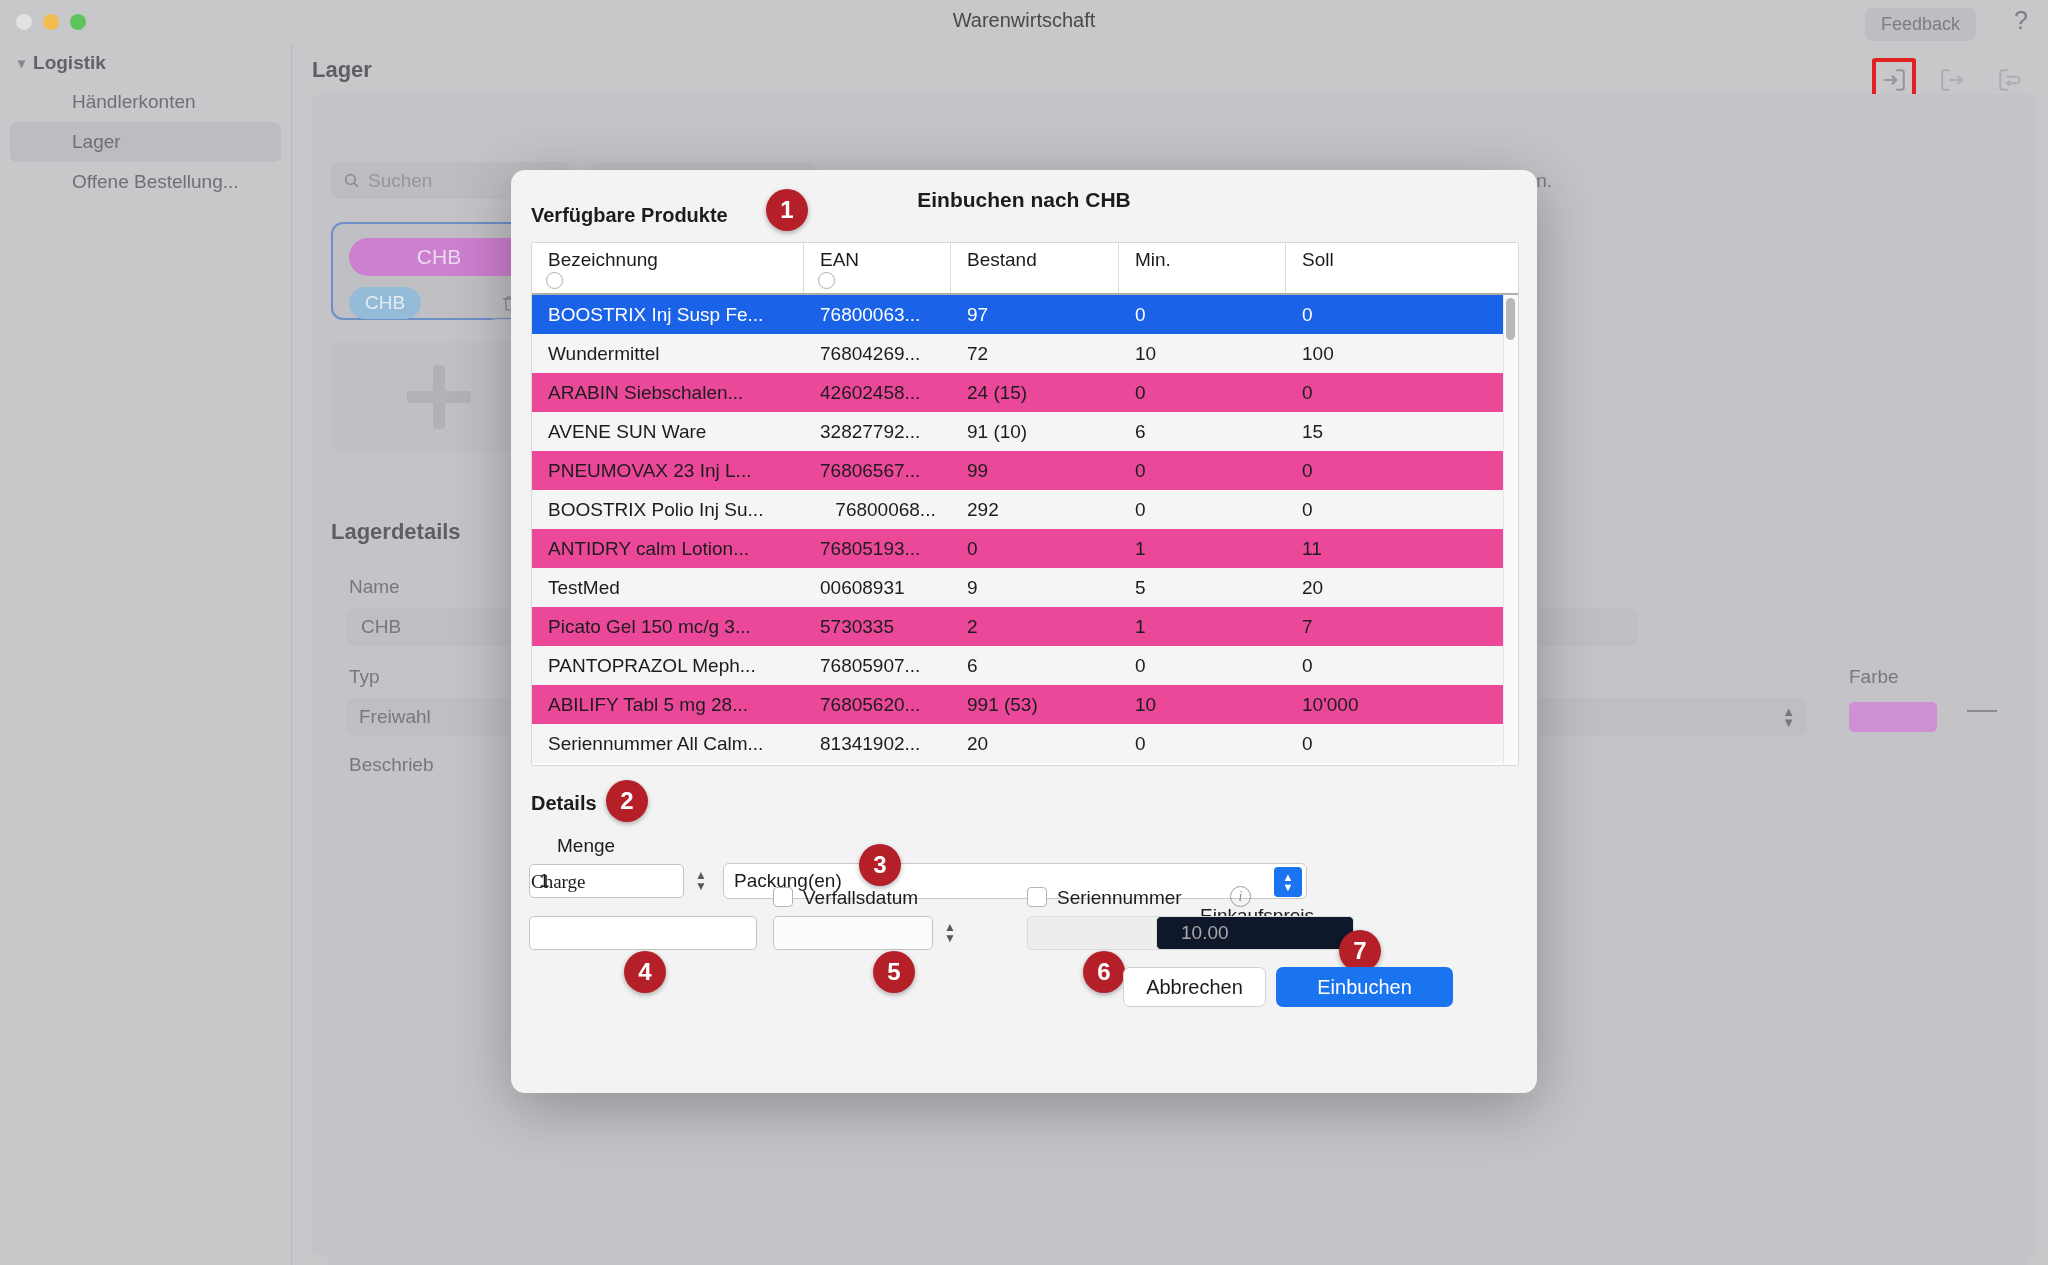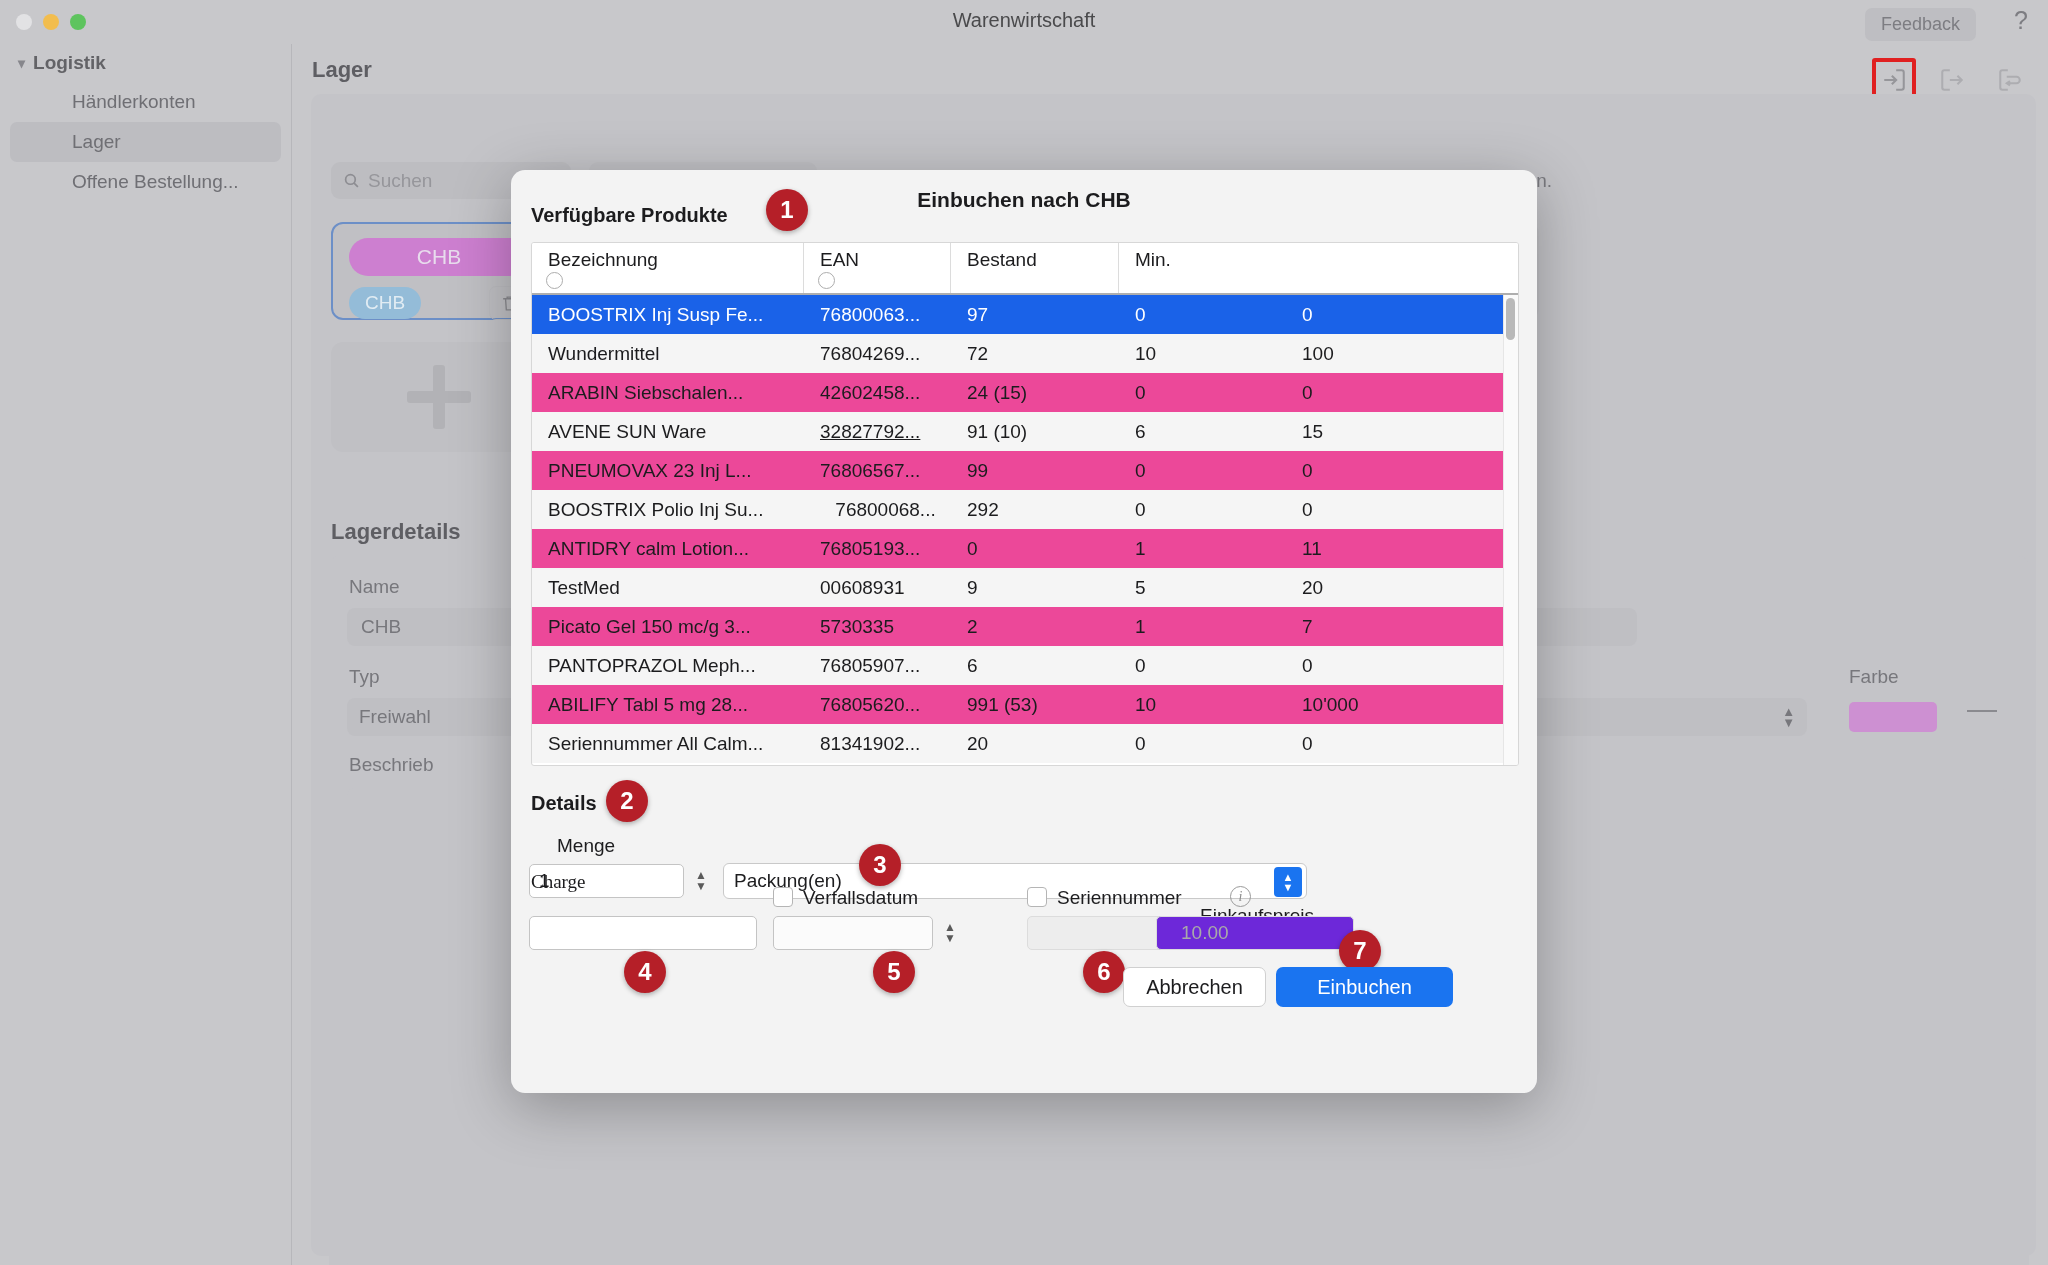--- a/index.html
+++ b/index.html
@@ -382,6 +382,9 @@
           <div class="th" style="width:167px;">
             <span>Min.</span>
           </div>
+          <div class="th" style="width:216px;">
+            <span>Soll</span>
+          </div>
         </div>
         <div class="tbl-body" id="tbl-body">
             <div class="tr sel">

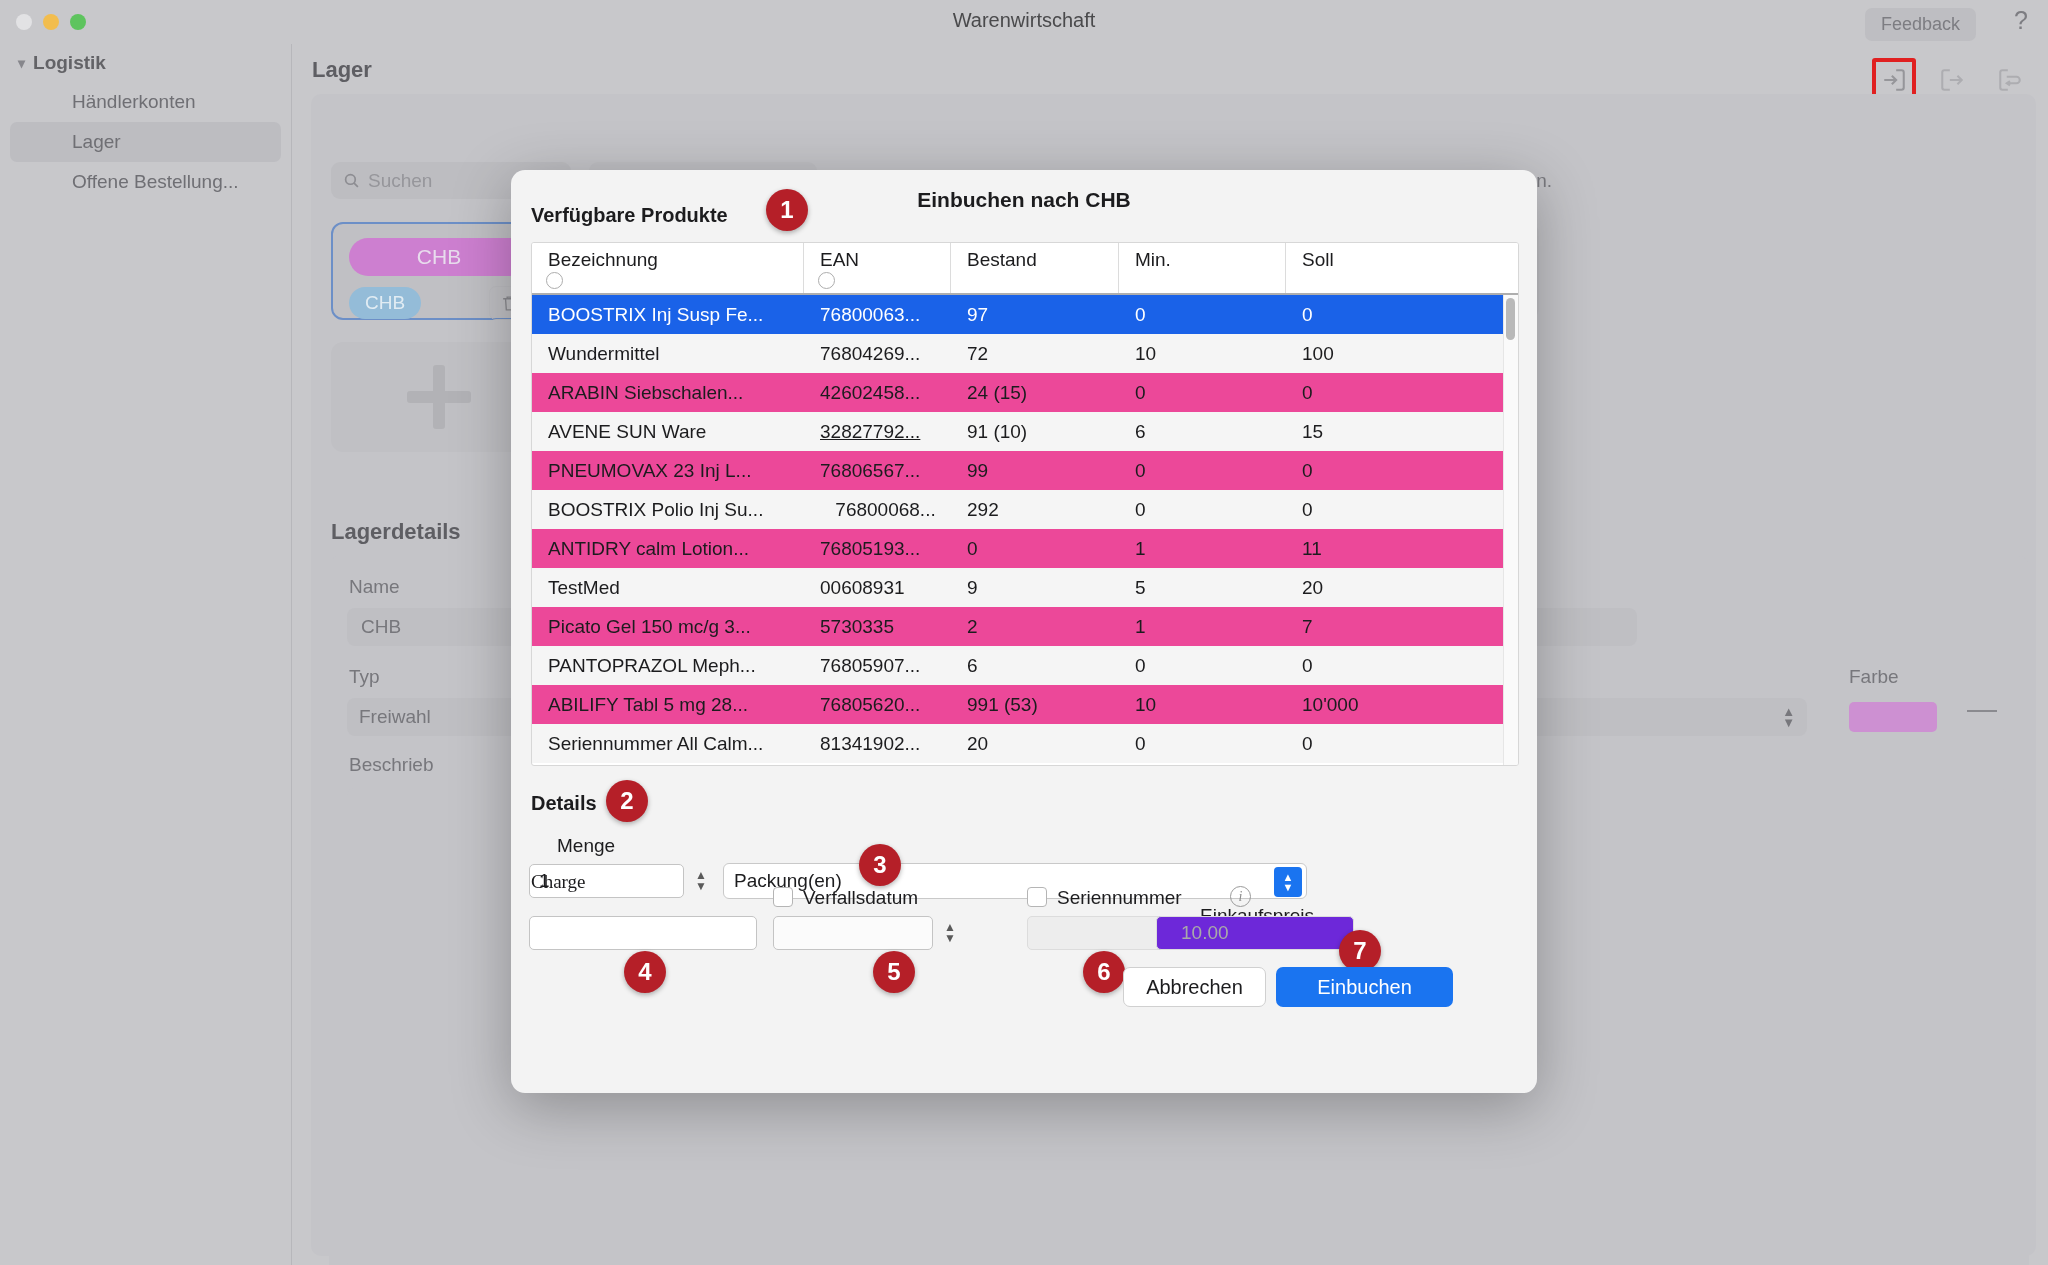--- a/index.html
+++ b/index.html
@@ -410,7 +410,7 @@
             </div>
             <div class="tr odd">
               <div class="td" style="width: 272px;">AVENE SUN Ware</div>
-              <div class="td" style="width: 147px; text-decoration: underline;">32827792...</div>
+              <div class="td" style="width: 147px;">32827792...</div>
               <div class="td" style="width: 168px;">91 (10)</div>
               <div class="td" style="width: 167px;">6</div>
               <div class="td" style="width: 216px;">15</div>

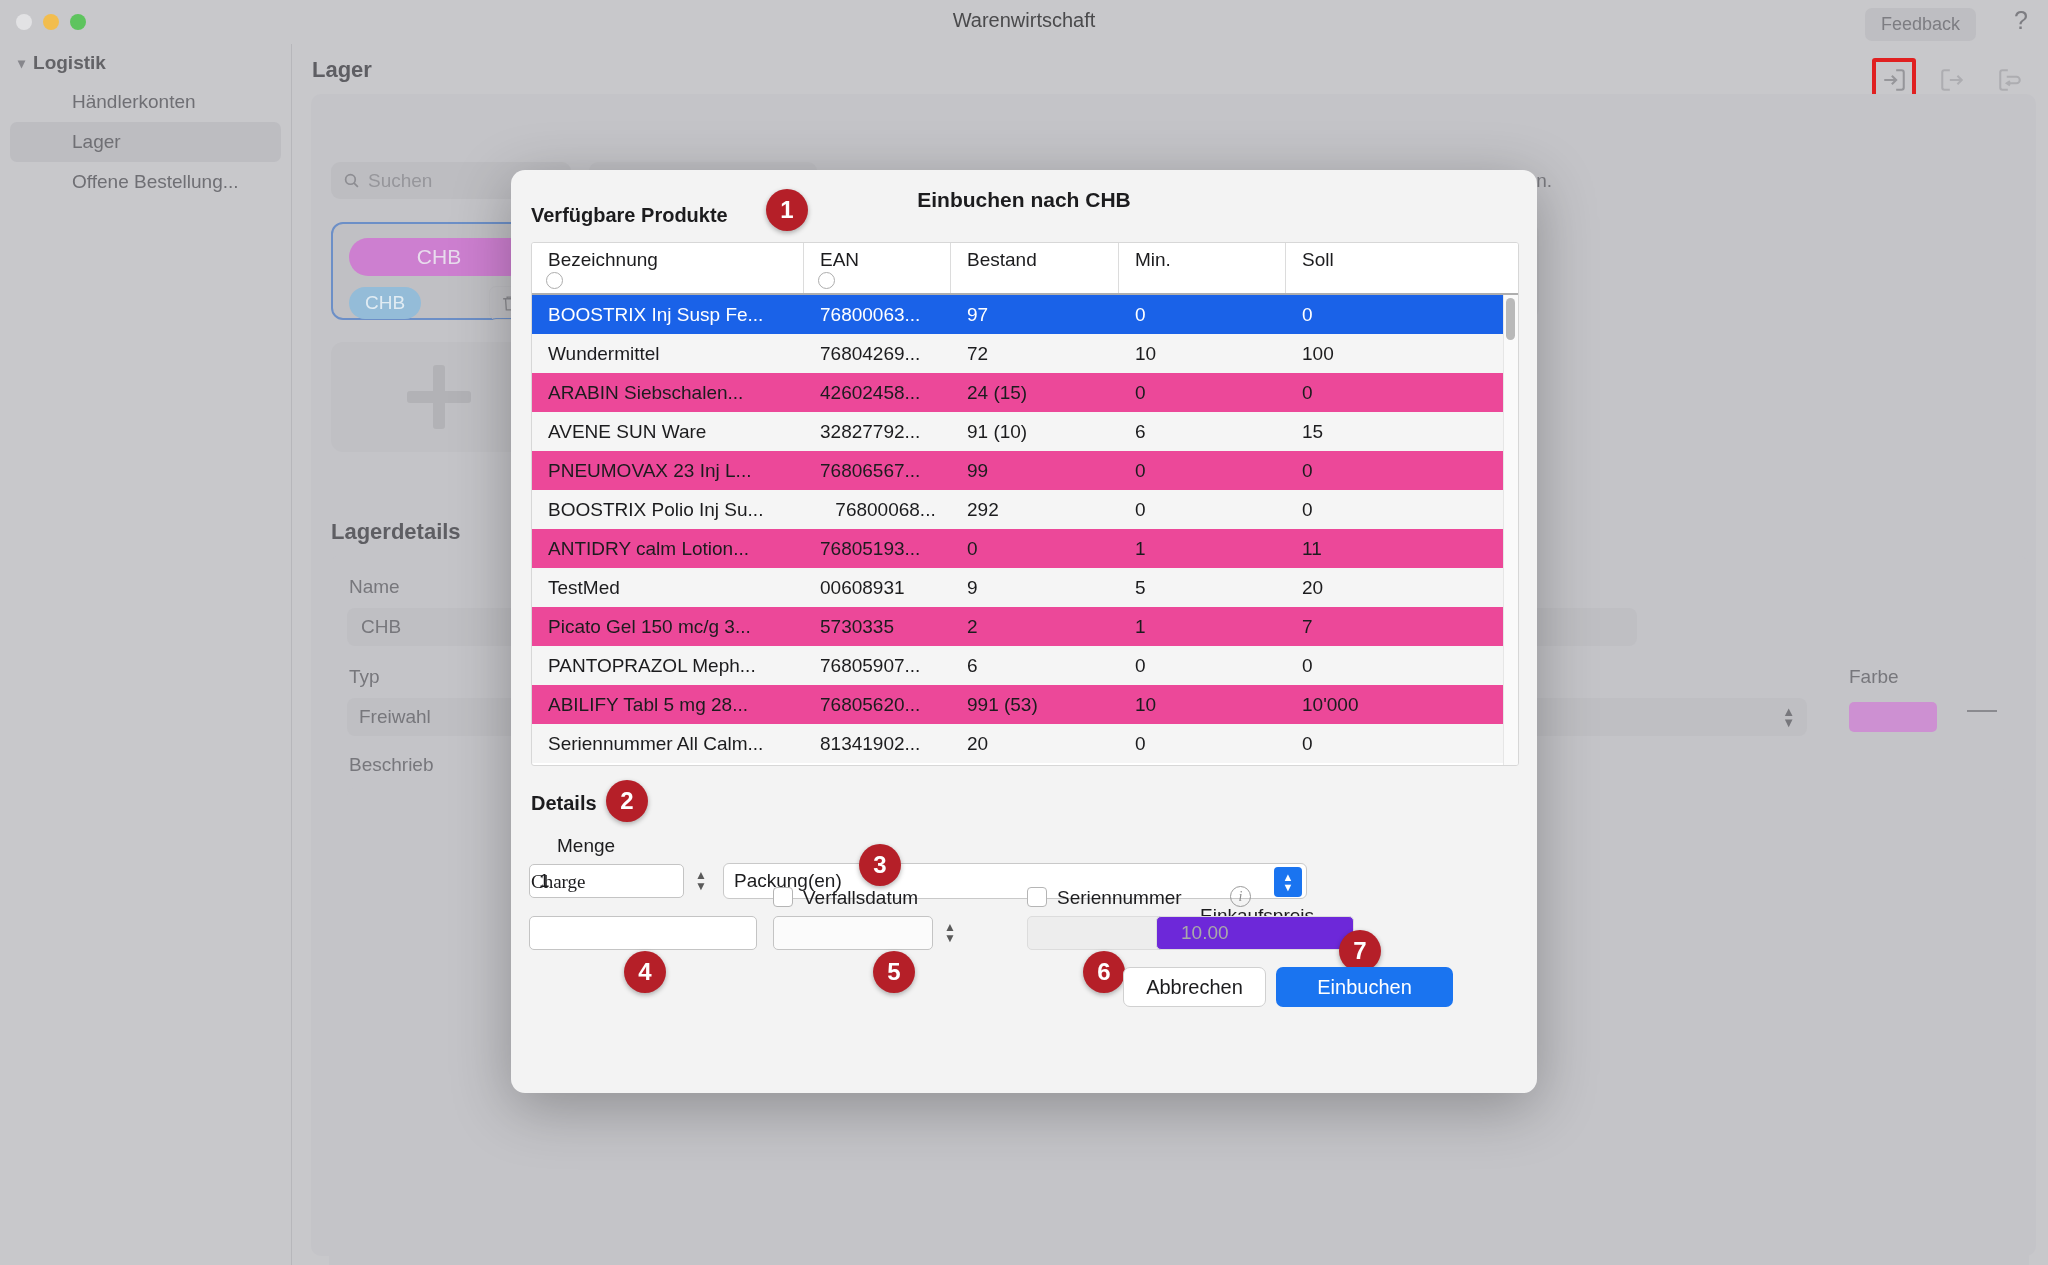--- a/index.html
+++ b/index.html
@@ -512,7 +512,7 @@
 
       <div class="txt" style="left:645px;top:735px;margin-left:44px;">Einkaufspreis</div>
       <div class="info-i" style="left:719px;top:716px;">i</div>
-      <div class="inp ph" style="left:645px;top:746px;width:198px;background:#6d28d9;border-color:#dcdcdc;padding-left:24px;">10.00</div>
+      <div class="inp ph" style="left:645px;top:746px;width:198px;background:#0f172a;border-color:#dcdcdc;padding-left:24px;">10.00</div>
       <div class="badge" style="left:828px;top:760px;">7</div>
 
       <div class="btn secondary" style="left:612px;top:797px;width:143px;">Abbrechen</div>

